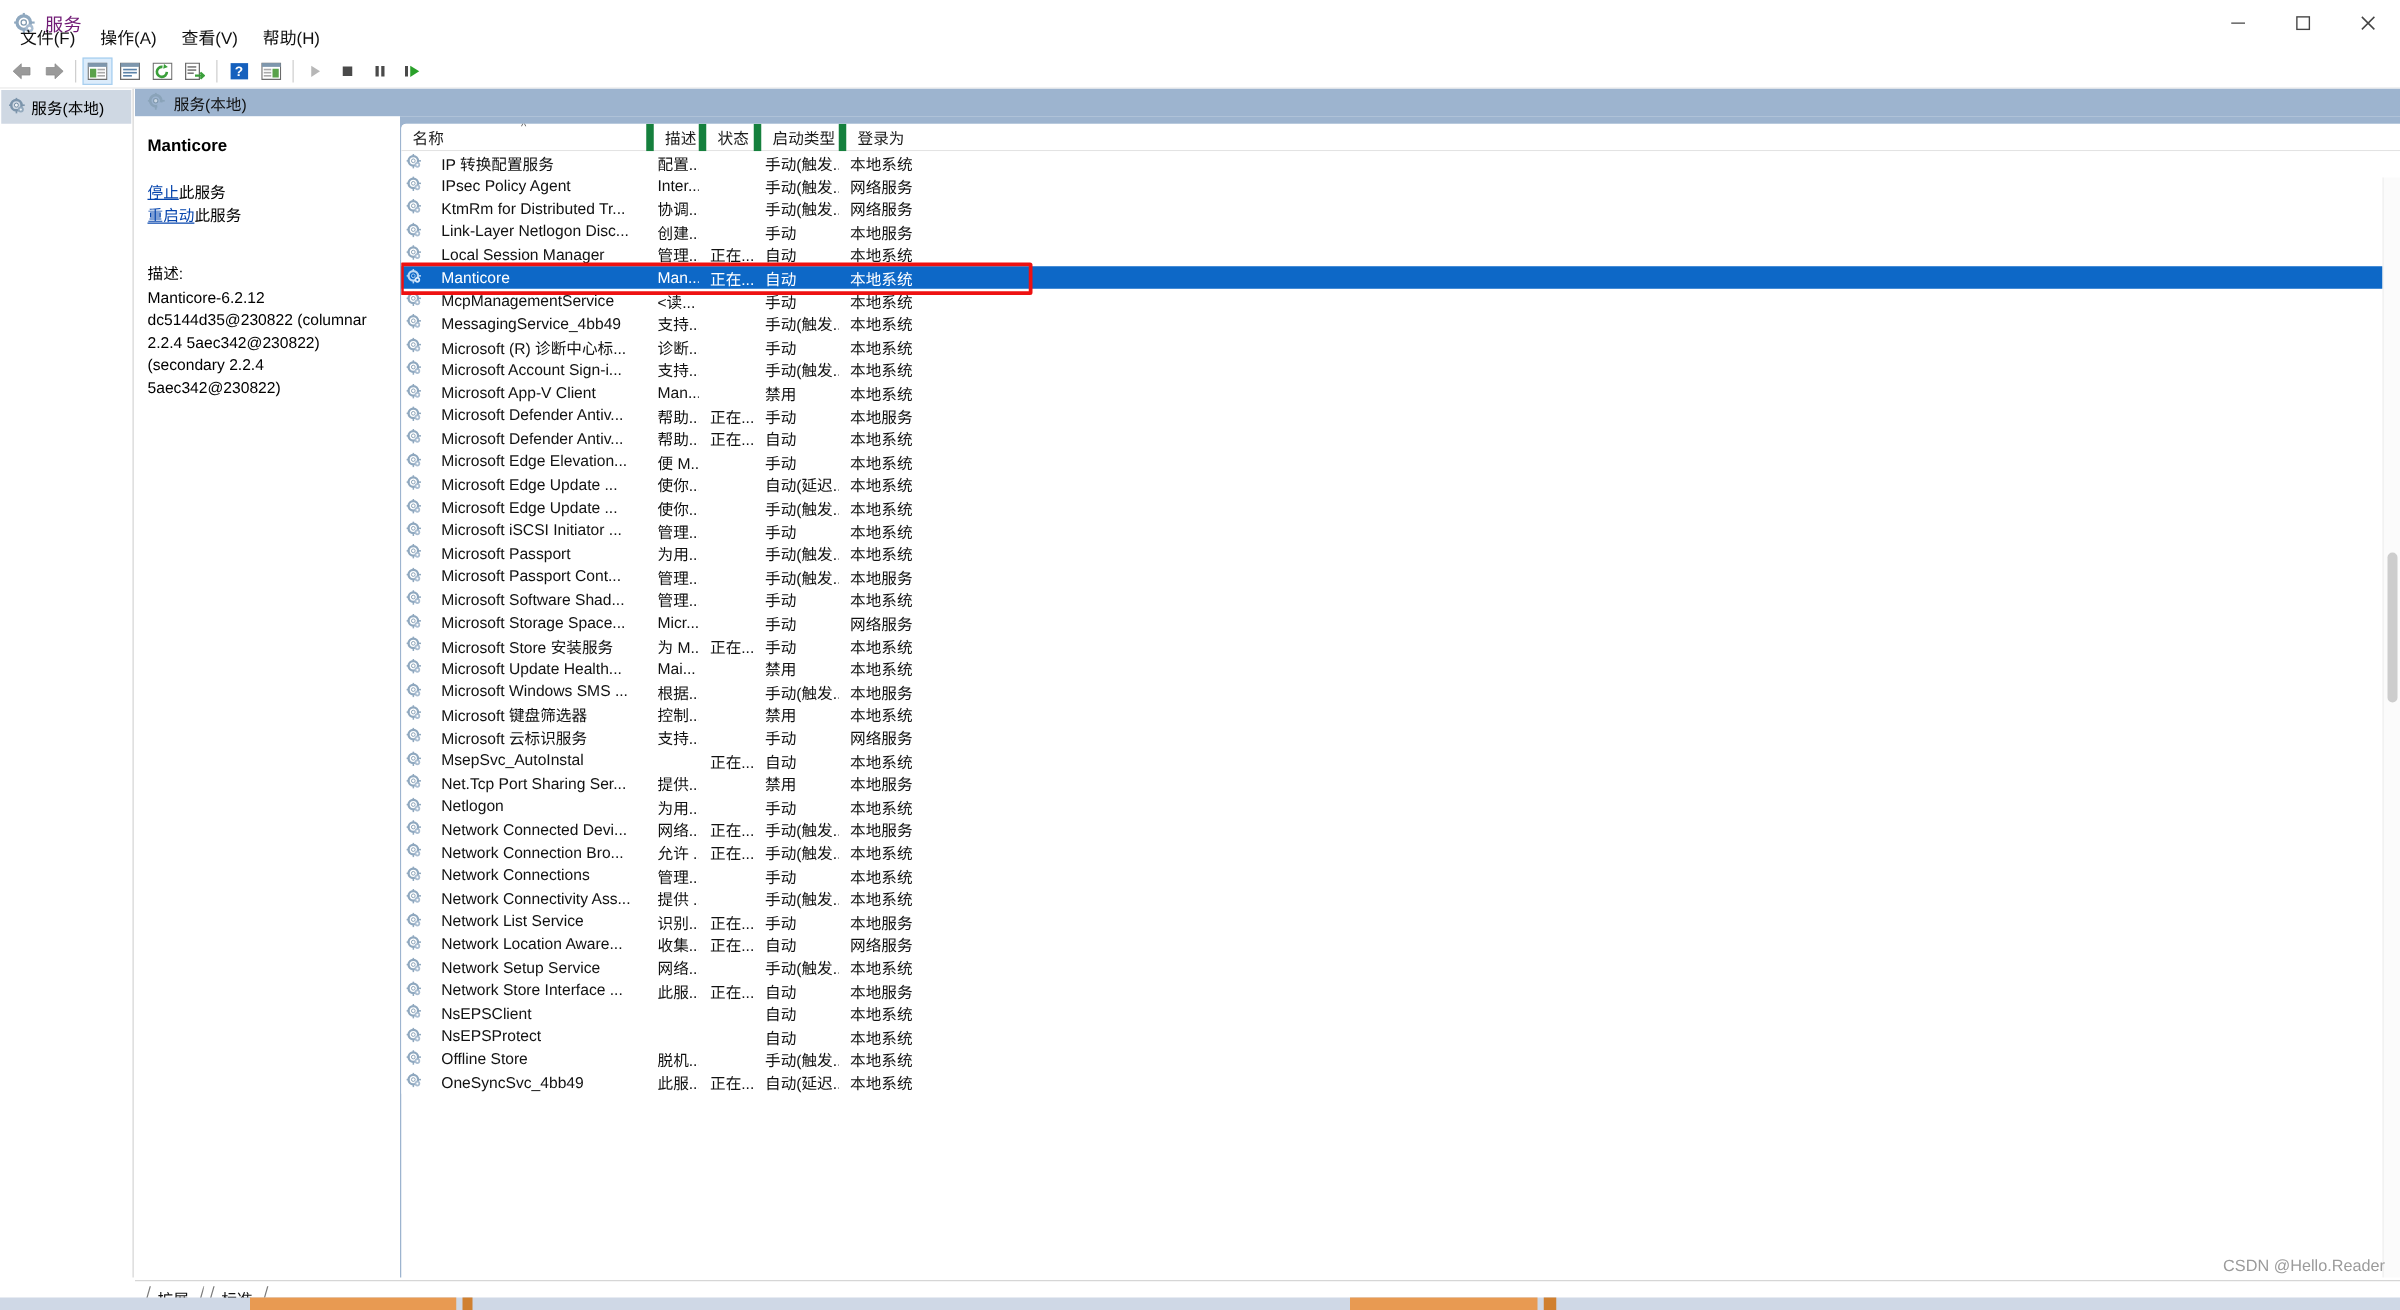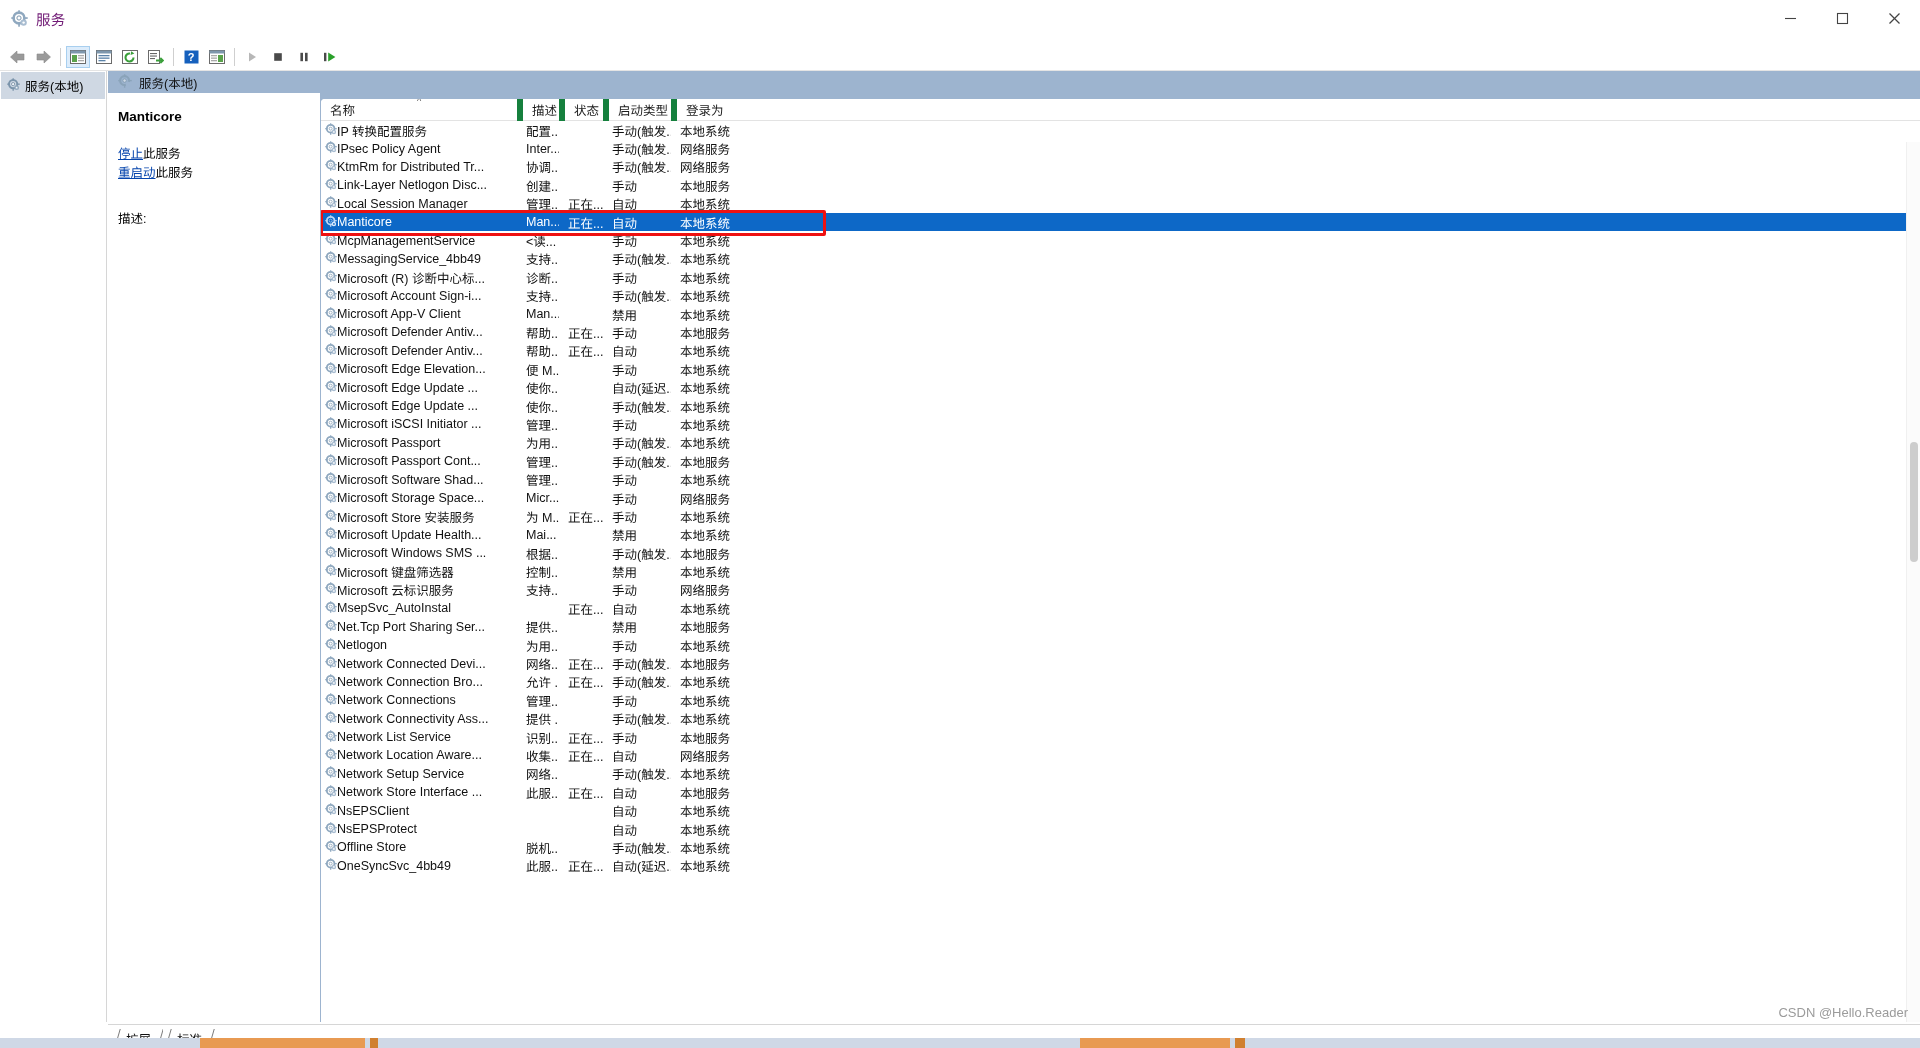--- a/index.html
+++ b/index.html
@@ -300,6 +300,12 @@
     </div>
   </div>
 
+  <div class="menubar">
+    <div class="menu-item">文件(F)</div>
+    <div class="menu-item">操作(A)</div>
+    <div class="menu-item">查看(V)</div>
+    <div class="menu-item">帮助(H)</div>
+  </div>
 
   <div class="toolbar">
     <div class="tb-btn">

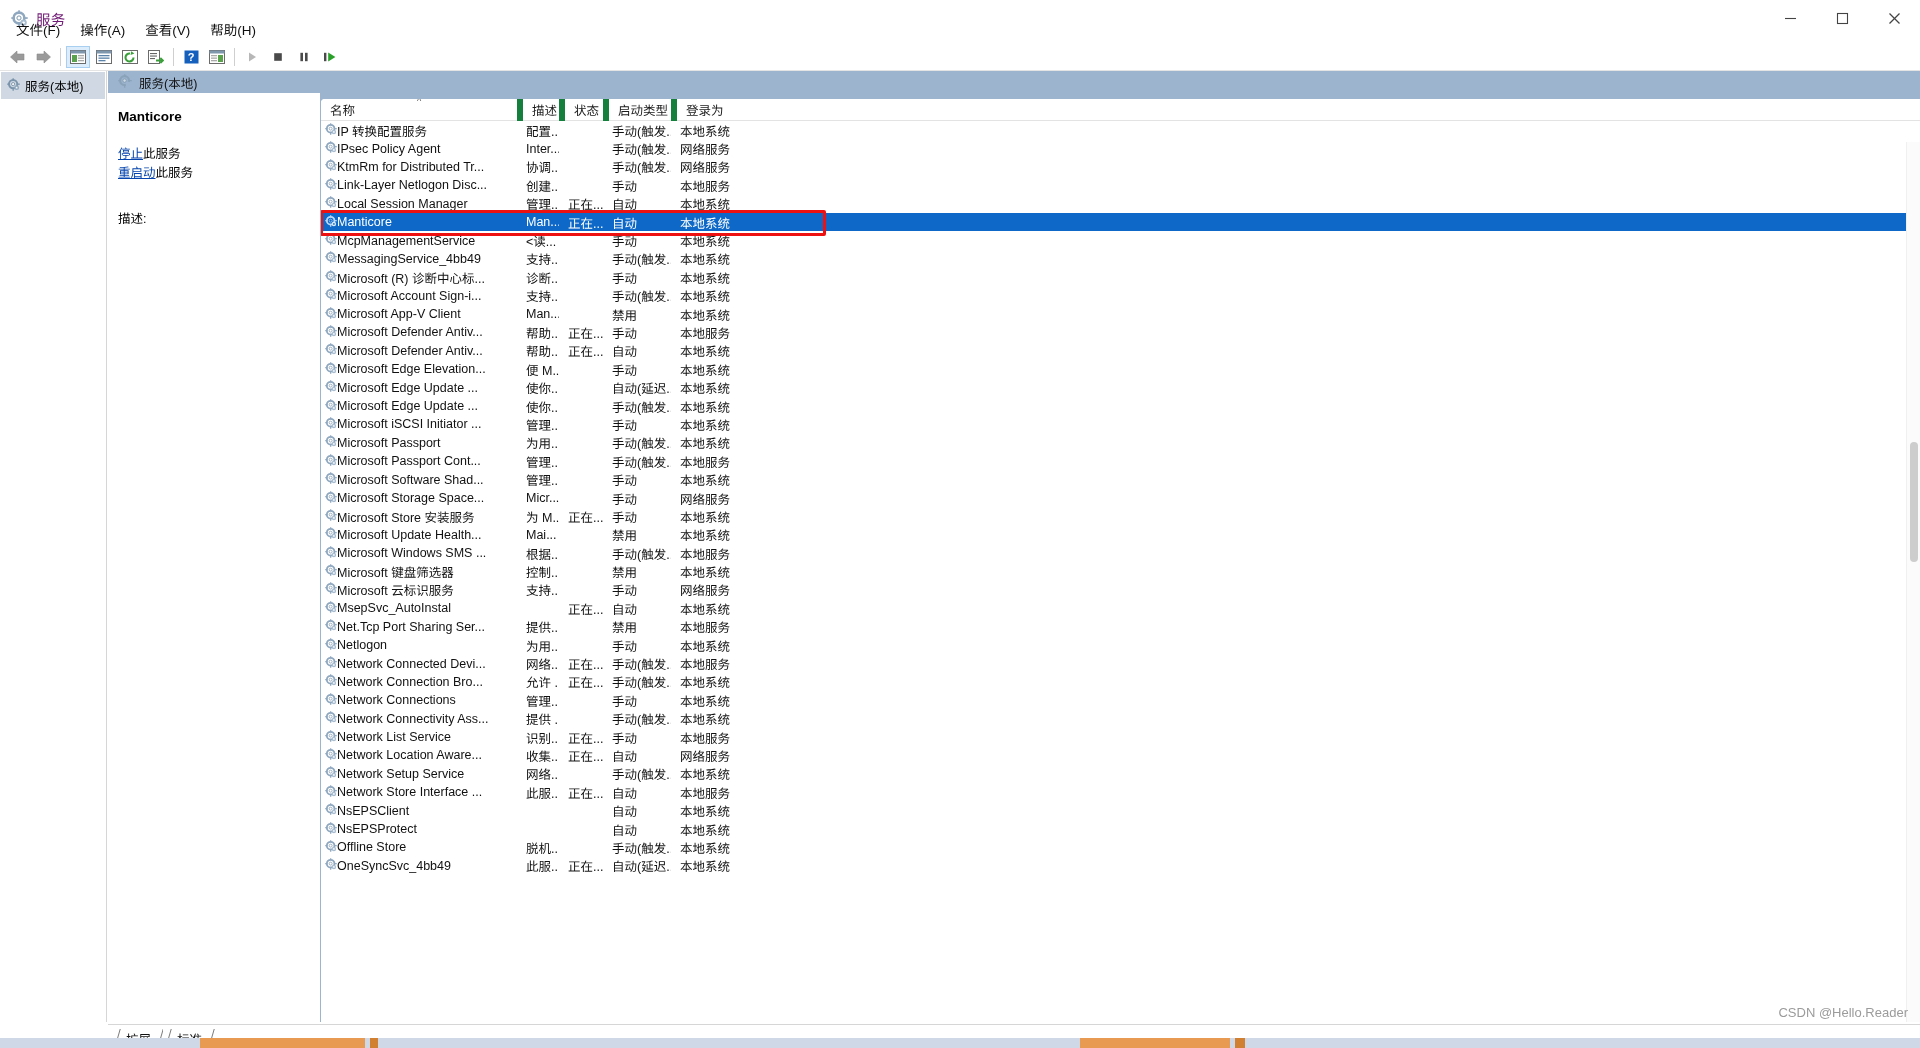--- a/index.html
+++ b/index.html
@@ -191,7 +191,7 @@
     height: 18.4px; display: flex; align-items: center;
     padding-left: 9px; overflow: hidden;
   }
-  .row .cell.name { padding-left: 4px; gap: 0; }
+  .row .cell.name { padding-left: 4px; gap: 16px; }
   .row.selected {
     background: #0d68c7; color: #ffffff;
   }

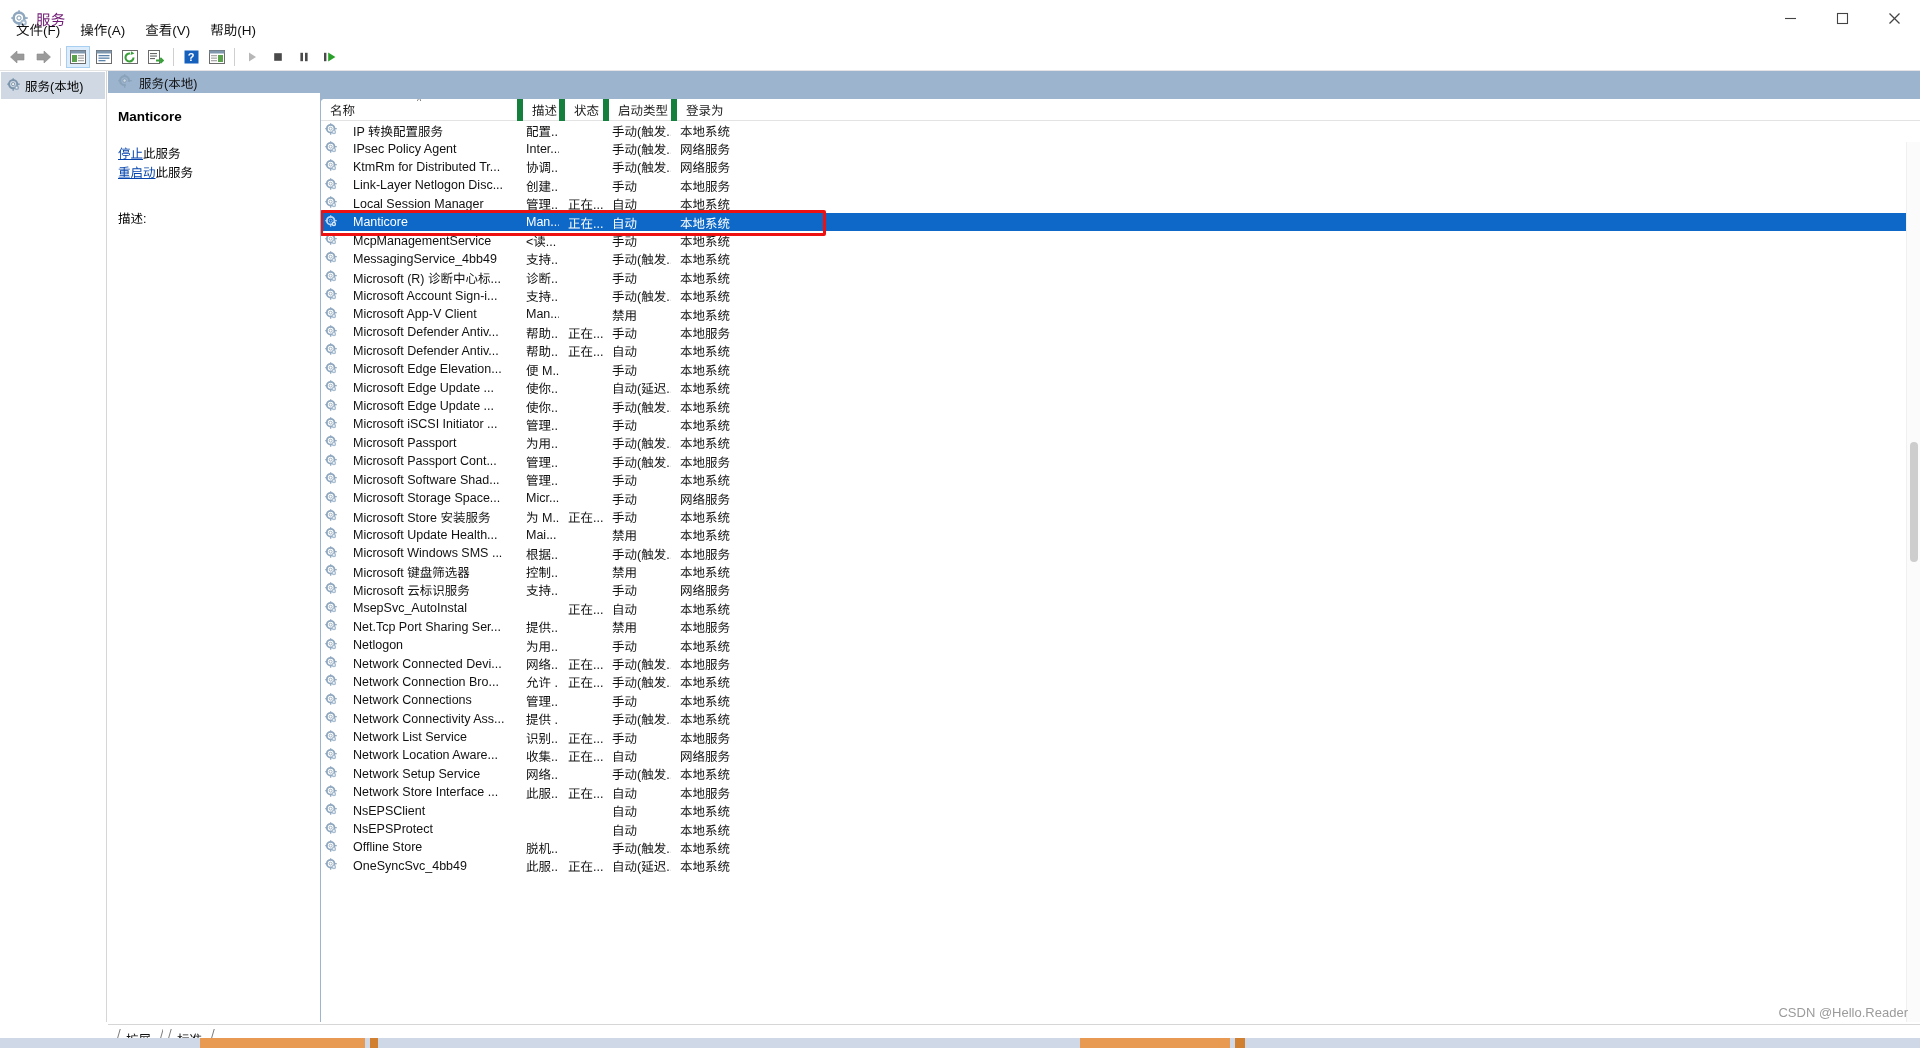--- a/index.html
+++ b/index.html
@@ -452,6 +452,7 @@
               </div>
             </div>
             <div class="detail-desc-label">描述:</div>
+            <div class="detail-desc-body">Manticore-6.2.12 dc5144d35@230822 (columnar 2.2.4 5aec342@230822) (secondary 2.2.4 5aec342@230822)</div>
           </div>
 
           <div class="list-pane">

